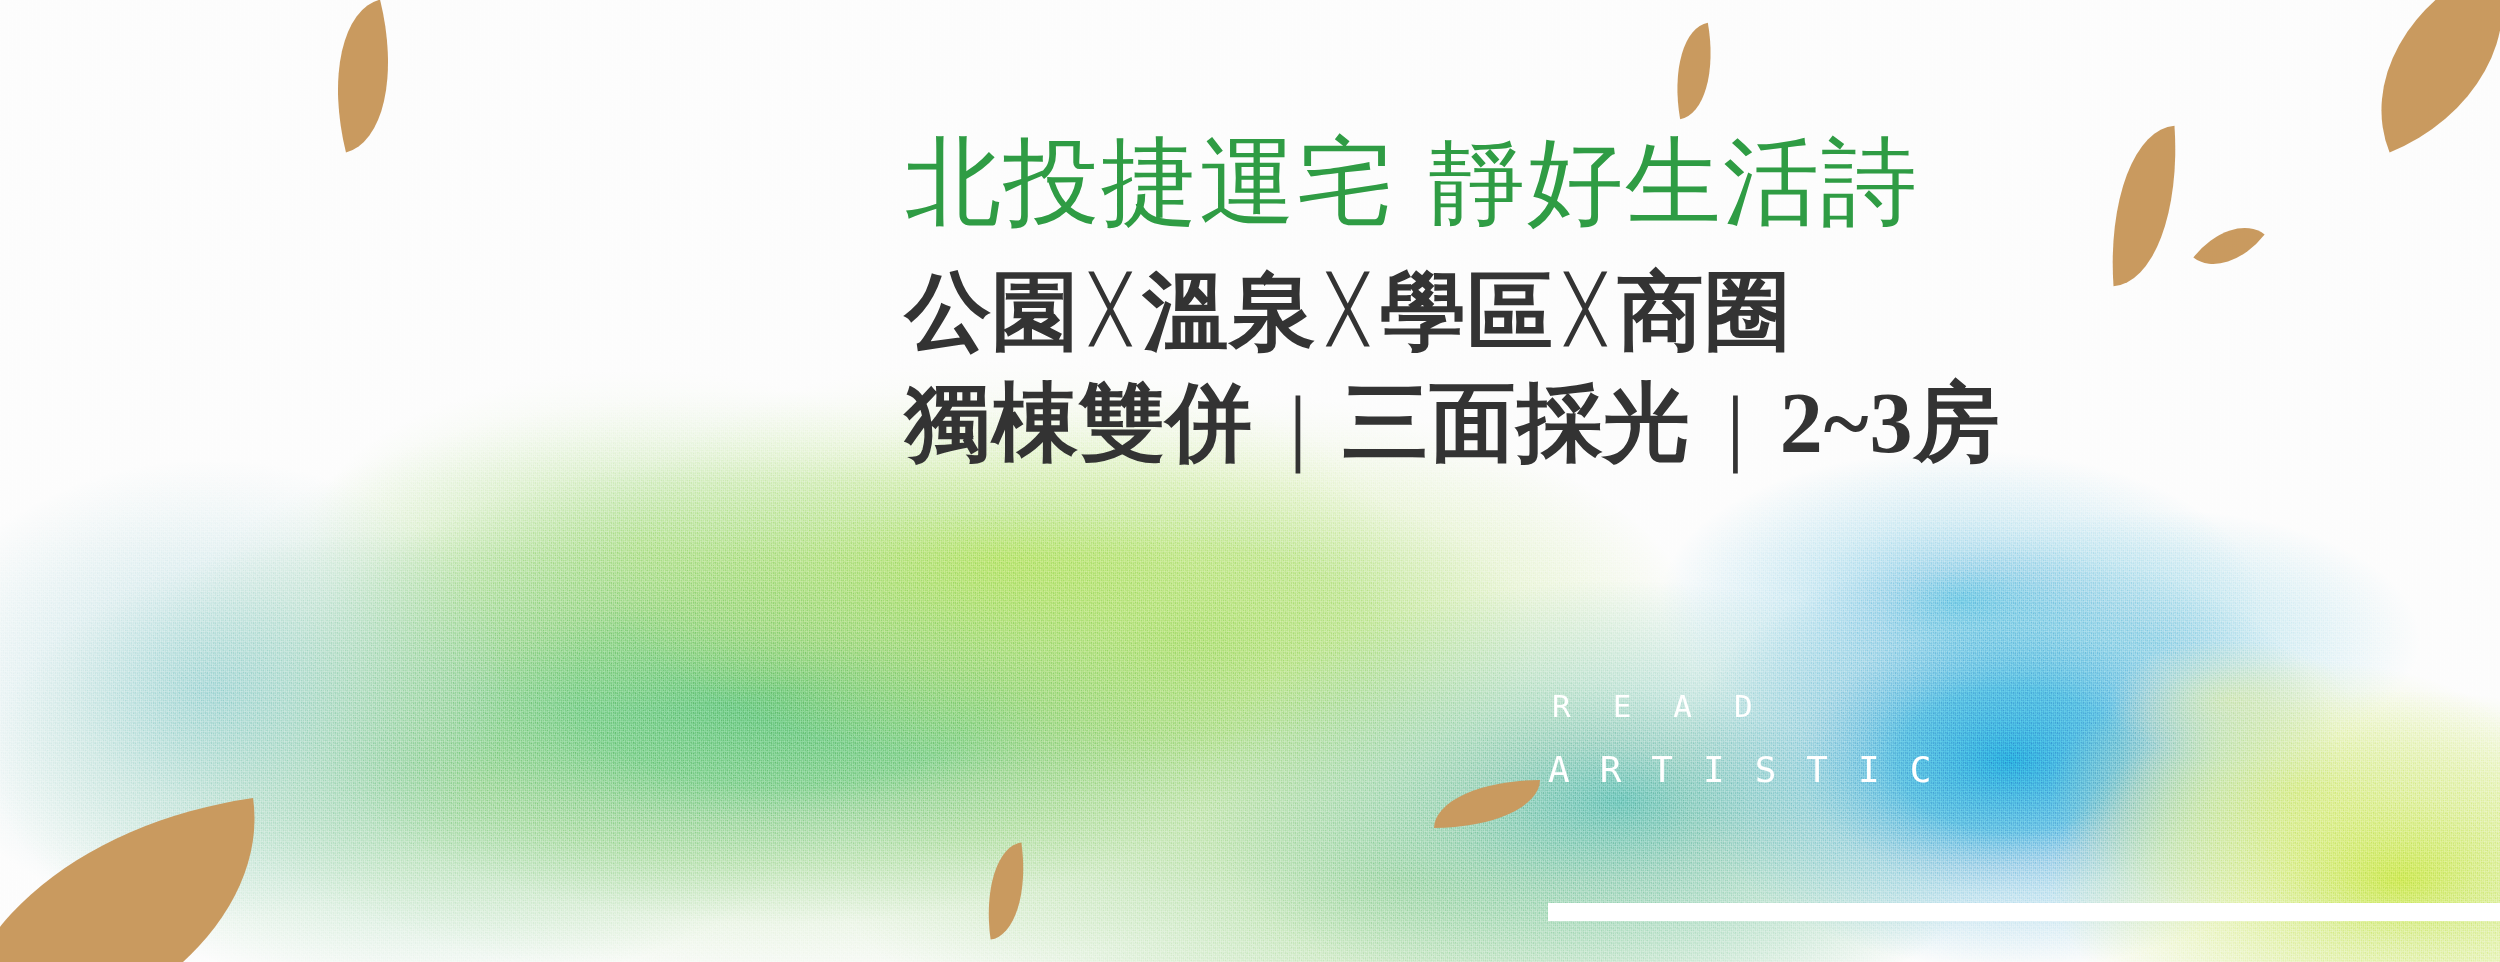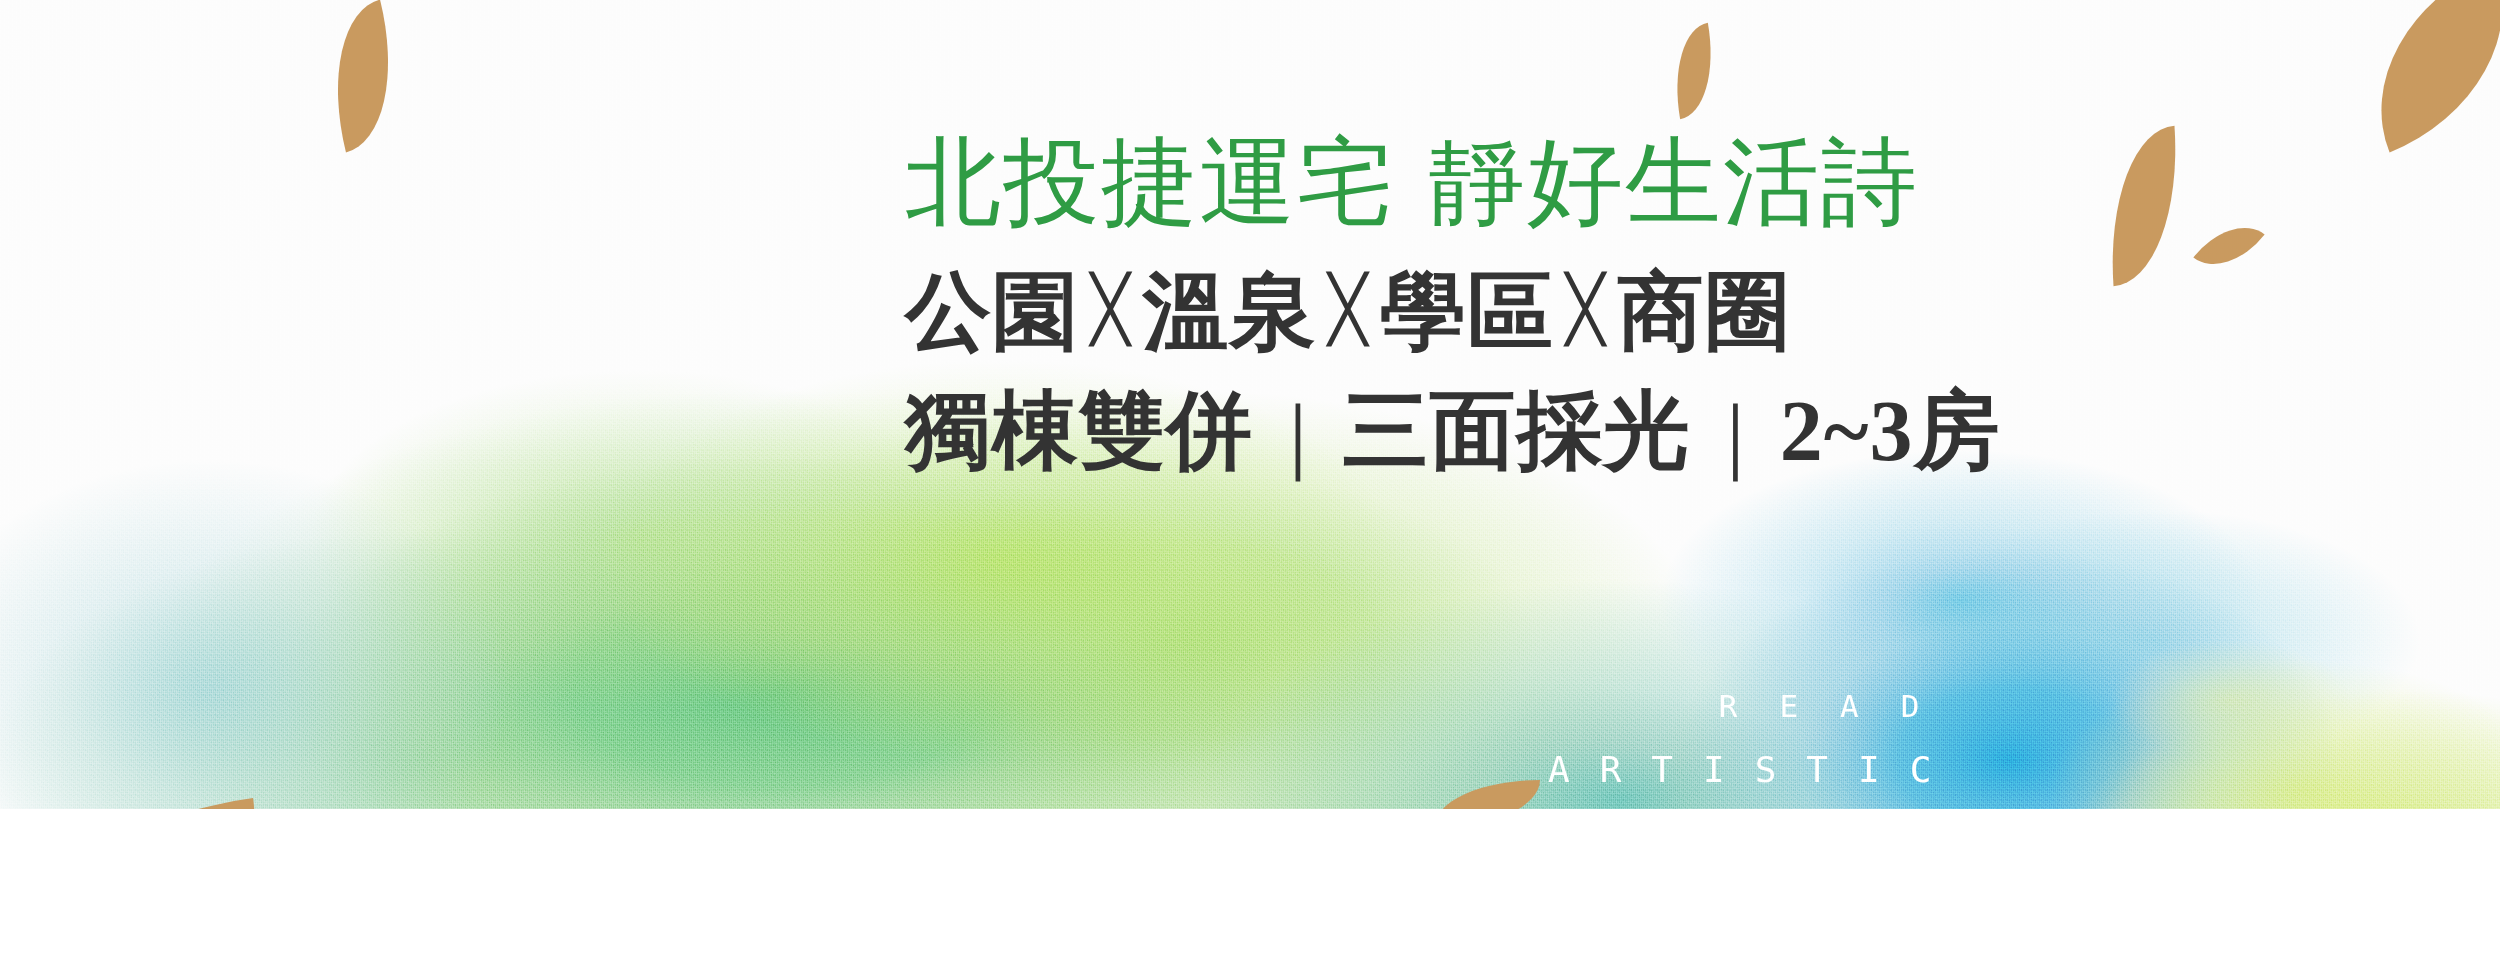--- a/index.html
+++ b/index.html
@@ -15,7 +15,7 @@
   #banner {
     position: relative;
     width: 2500px;
-    height: 809px;
+    height: 962px;
     overflow: hidden;
     background: #fbfbfb;
   }

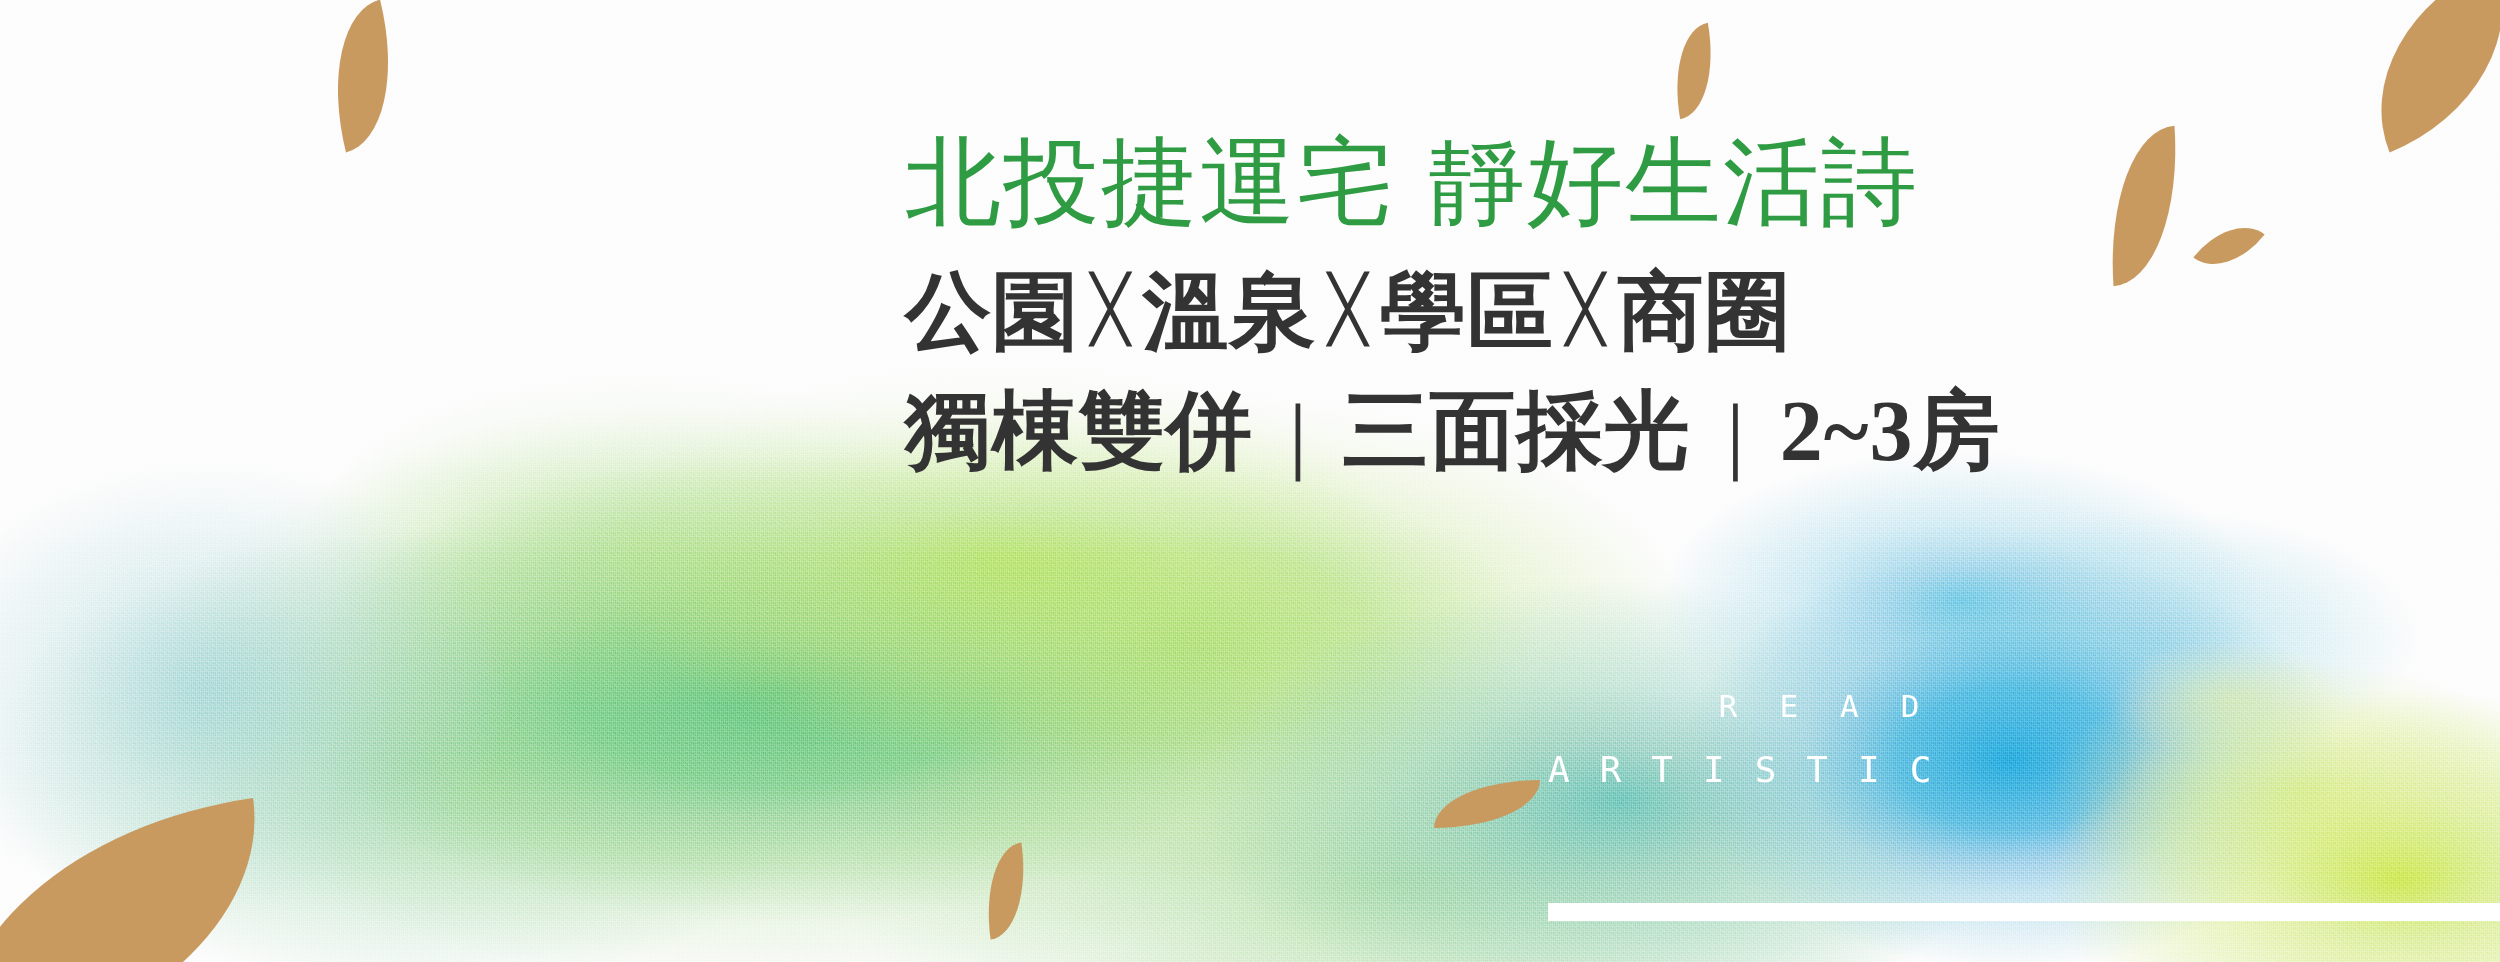--- a/index.html
+++ b/index.html
@@ -196,7 +196,7 @@
     white-space: nowrap;
   }
   .line-dark.line2 { margin-top: 26px; }
-  .line-dark.line3 { margin-top: 14px; }
+  .line-dark.line3 { margin-top: 6px; }
 
   .sep-x {
     display: inline-block;

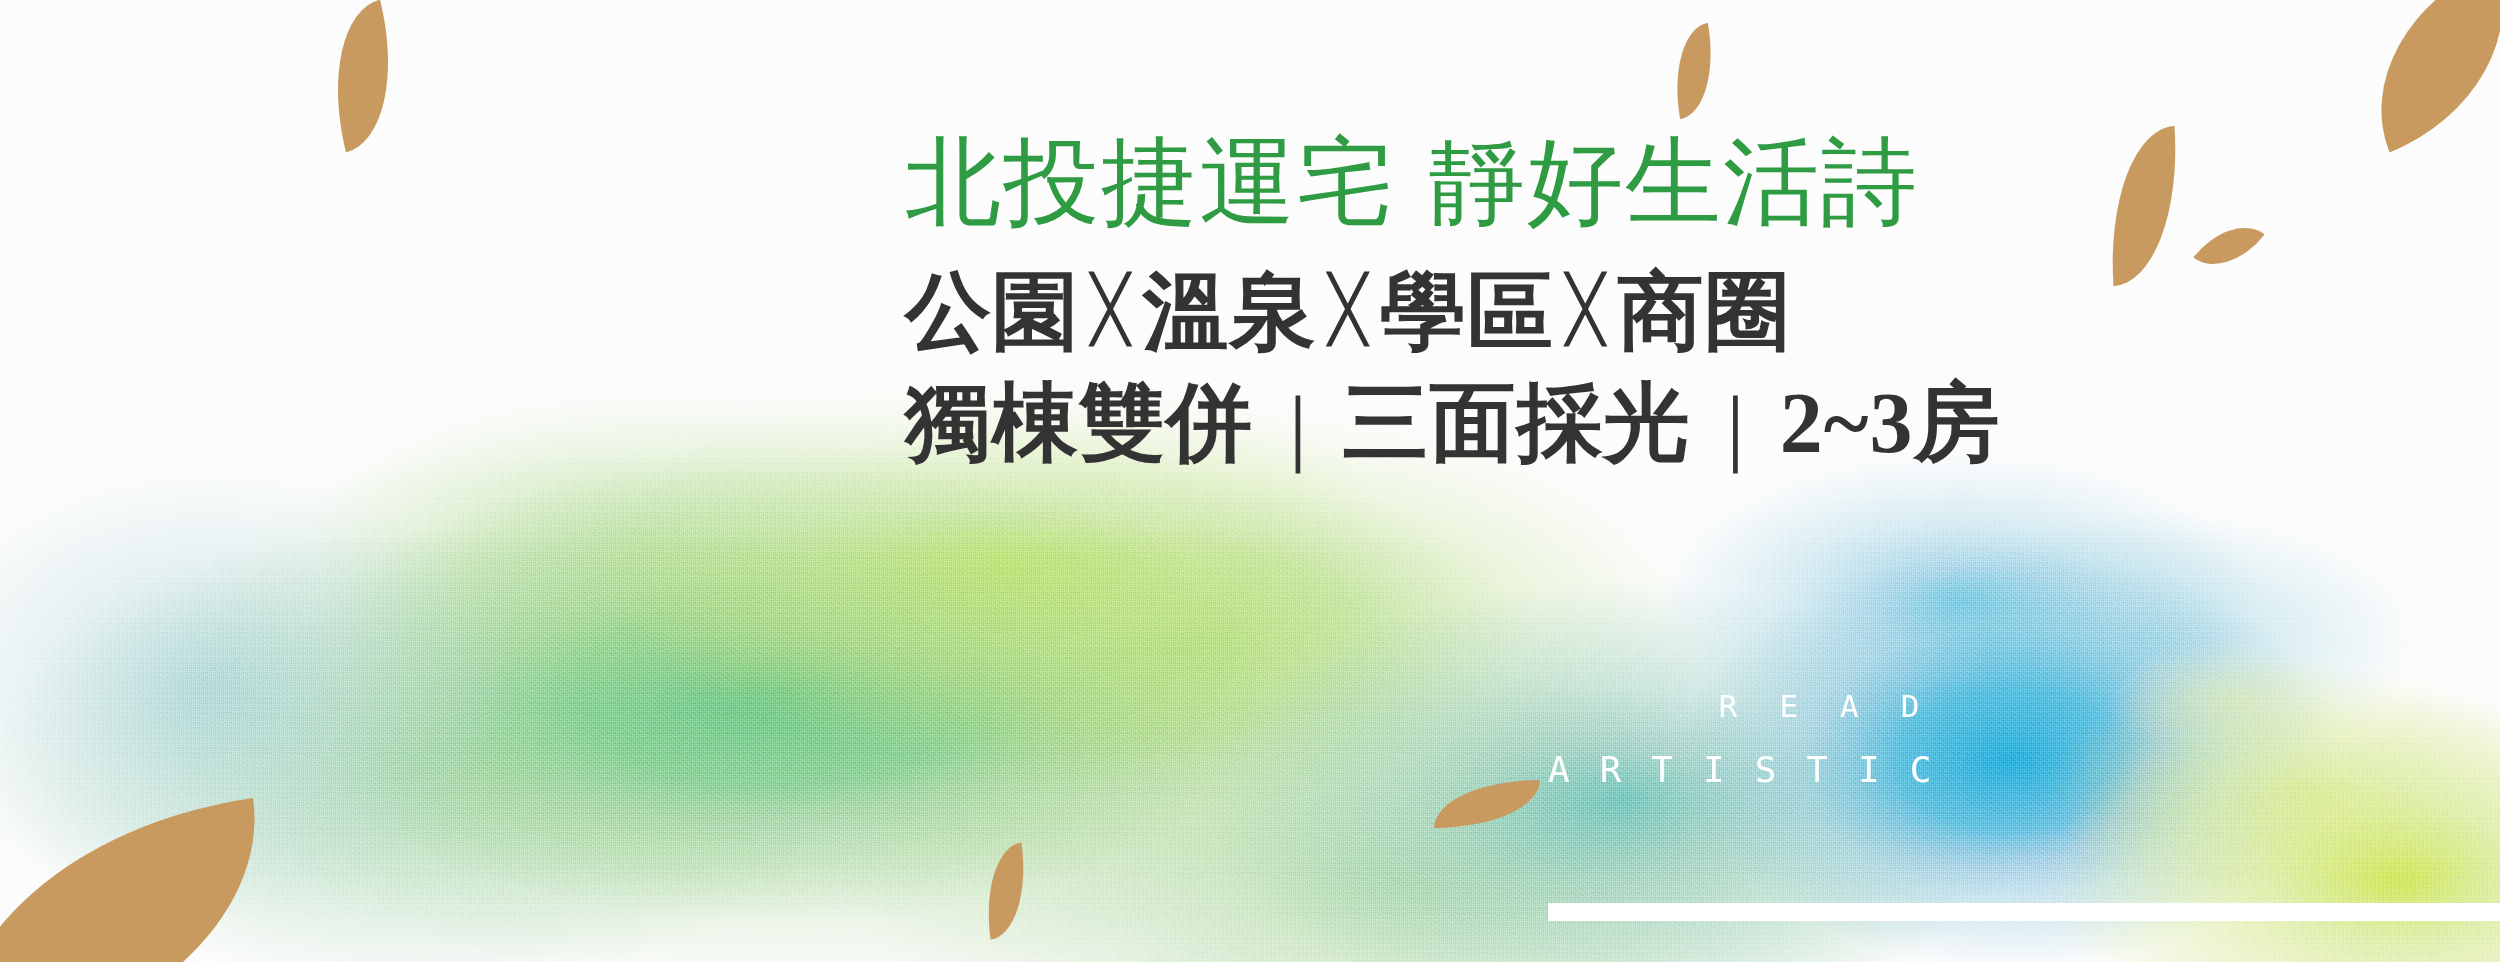--- a/index.html
+++ b/index.html
@@ -226,7 +226,6 @@
     font-family: "DejaVu Sans Mono", "Liberation Mono", monospace;
     color: #ffffff;
     white-space: nowrap;
-    text-align: right;
   }
   .eng-1 {
     font-size: 31px;

